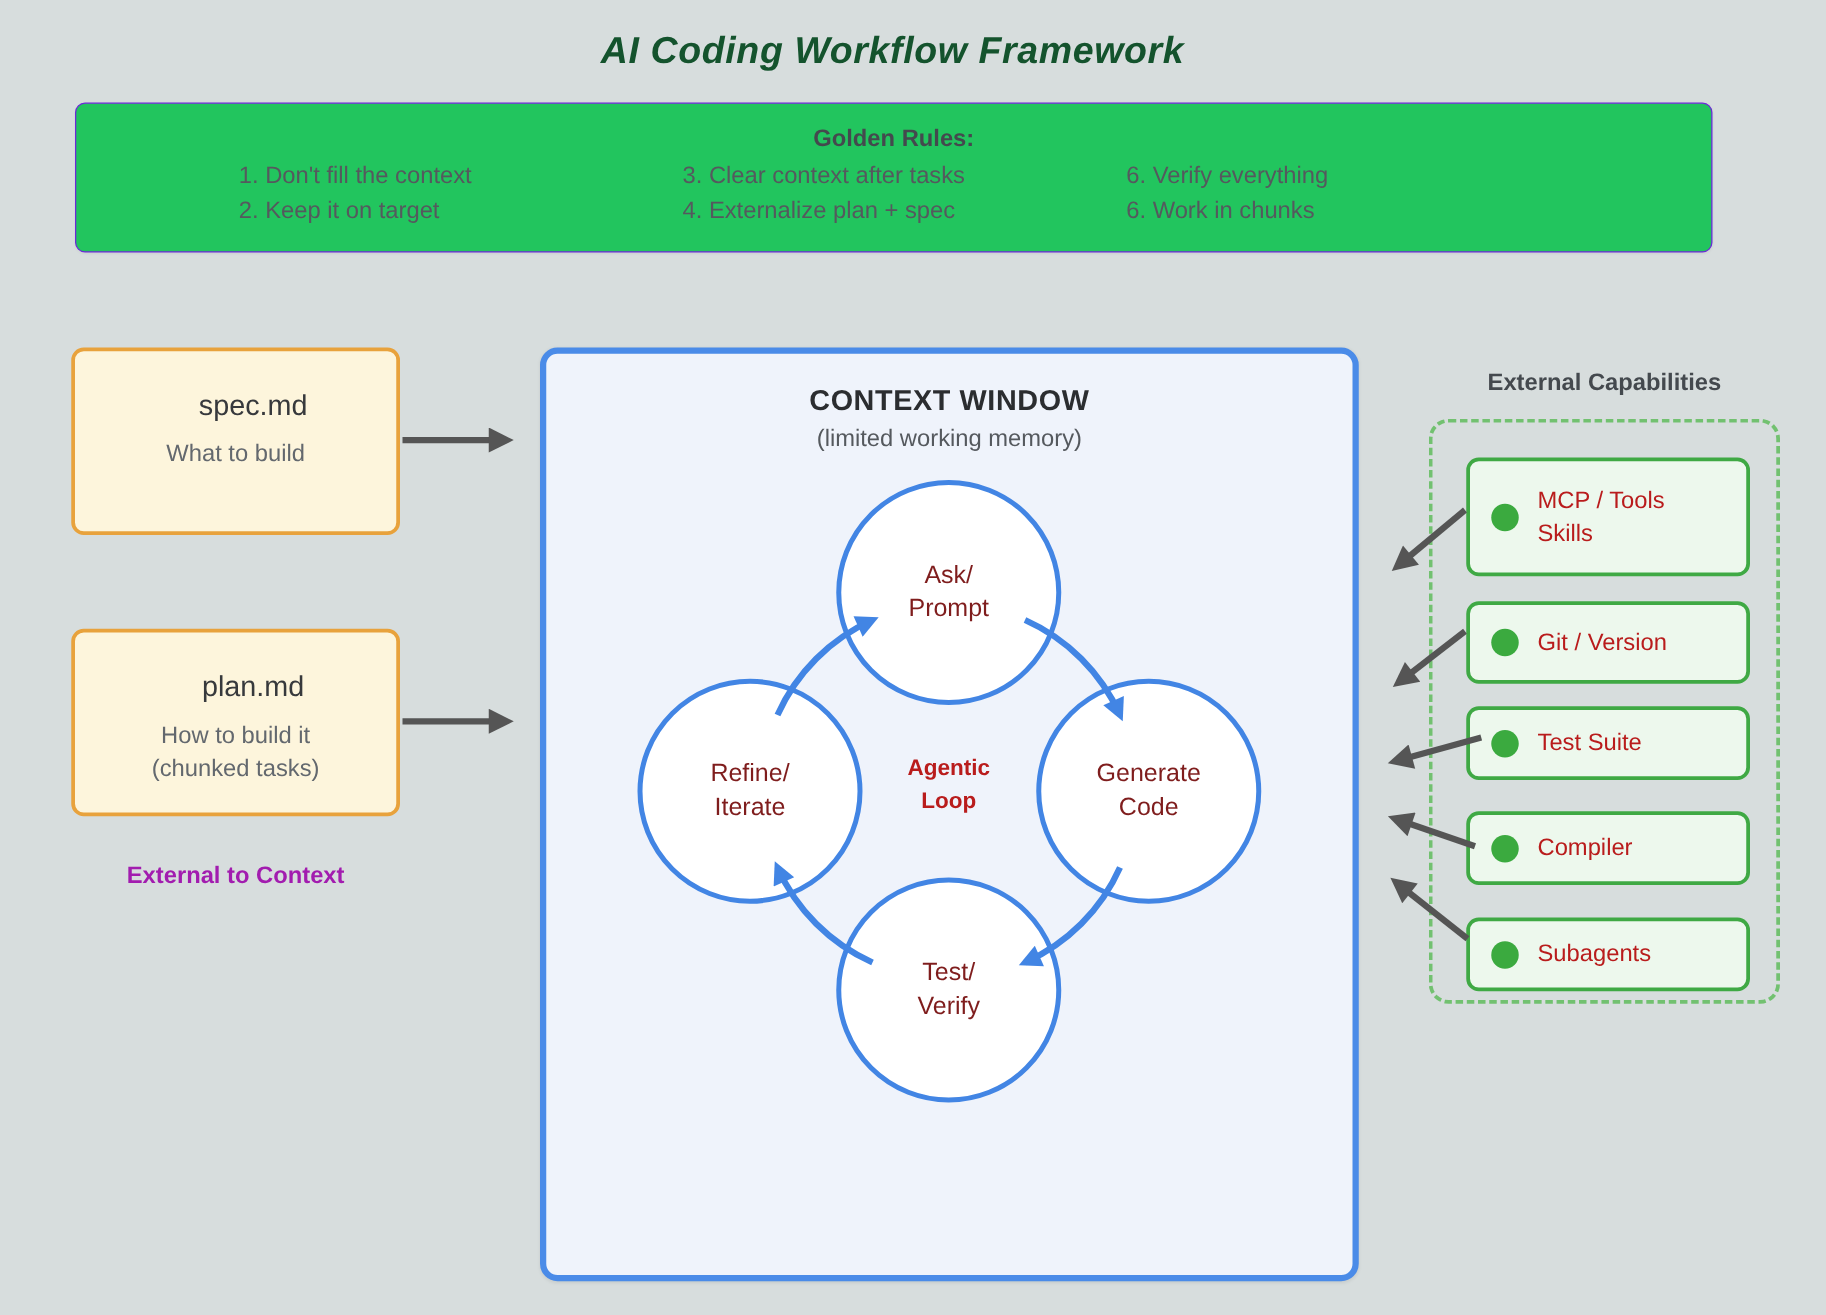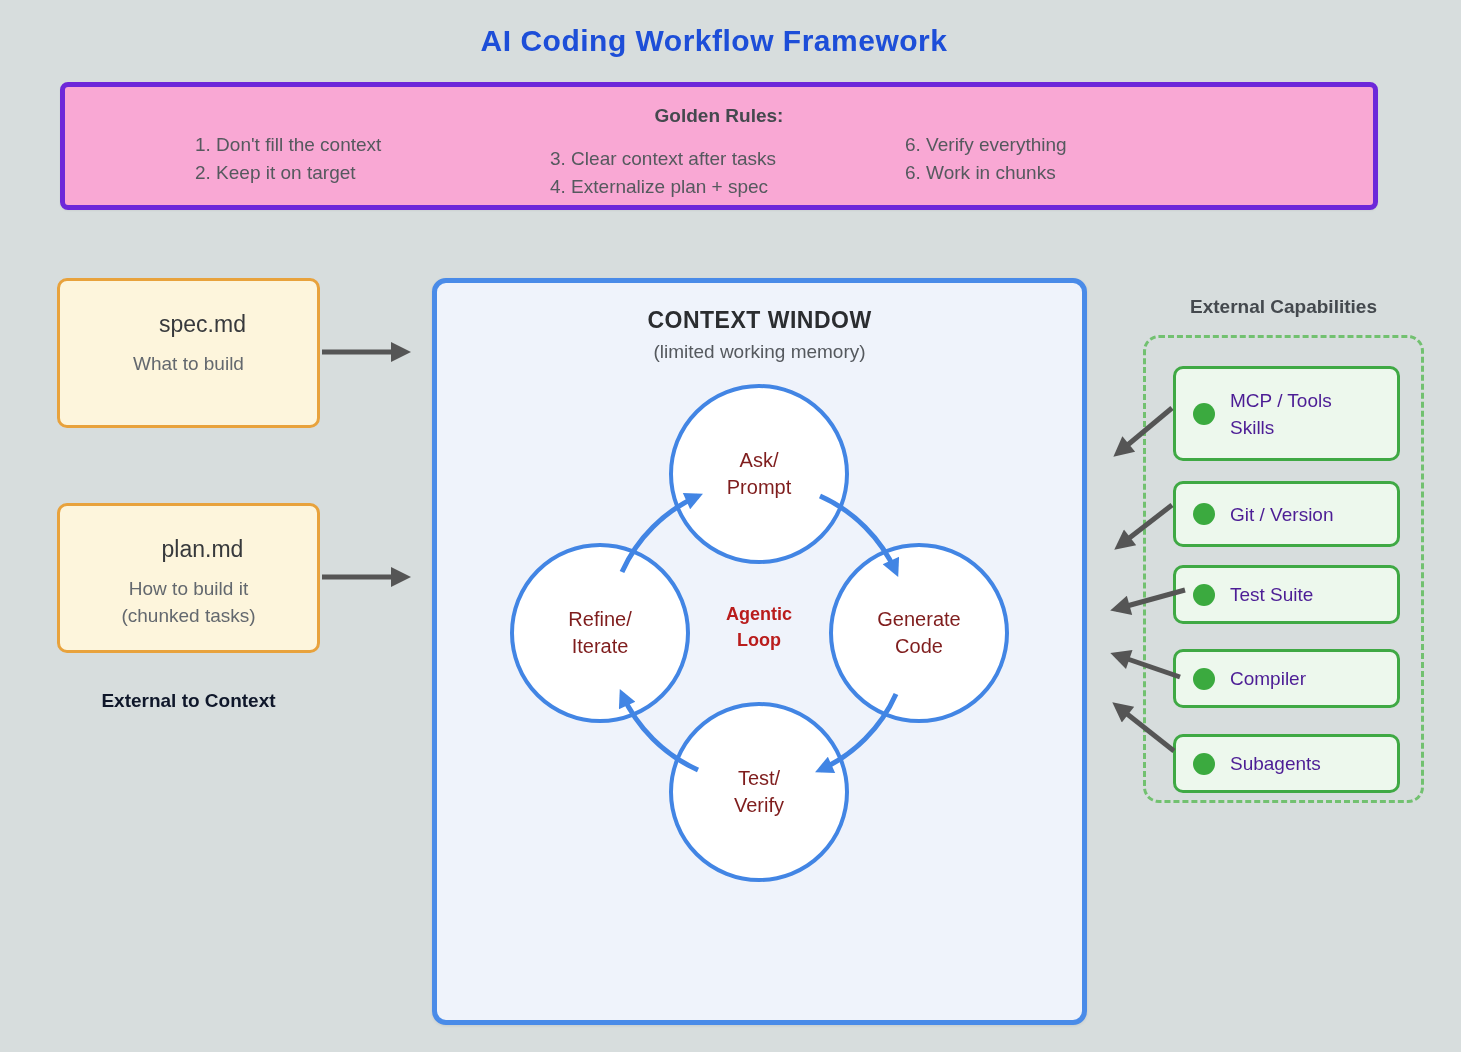--- a/index.html
+++ b/index.html
@@ -14,7 +14,7 @@
   
   .page-title{
     left:0;top:24px;width:1428px;text-align:center;
-    font-size:30px;font-weight:bold;color:#1d4ed8;letter-spacing:.5px;
+    font-size:30px;font-weight:bold;color:#14532d;letter-spacing:.5px;font-style:italic;
   }
 
   

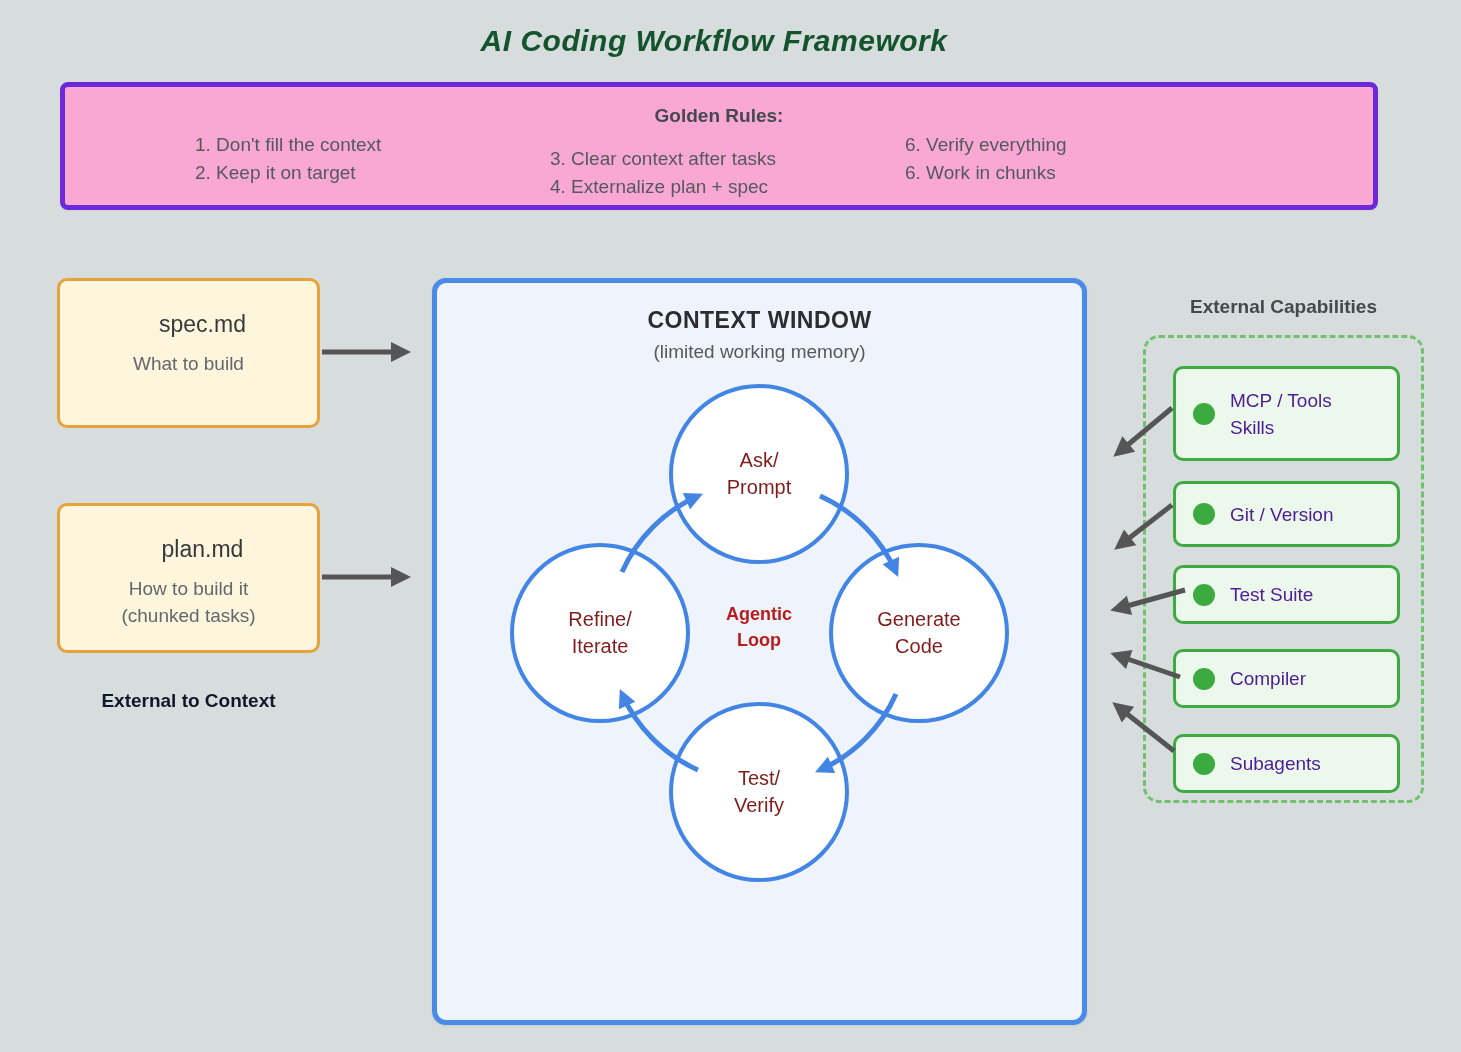--- a/index.html
+++ b/index.html
@@ -20,7 +20,7 @@
   
   .rules-panel{
     left:60px;top:82px;width:1308px;height:118px;
-    background:#f9a8d4;border:5px solid #6d28d9;border-radius:8px;
+    background:#22c55e;border:1px solid #6d28d9;border-radius:8px;
     box-shadow:0 1px 2px rgba(0,0,0,.05);
   }
   .rules-heading{

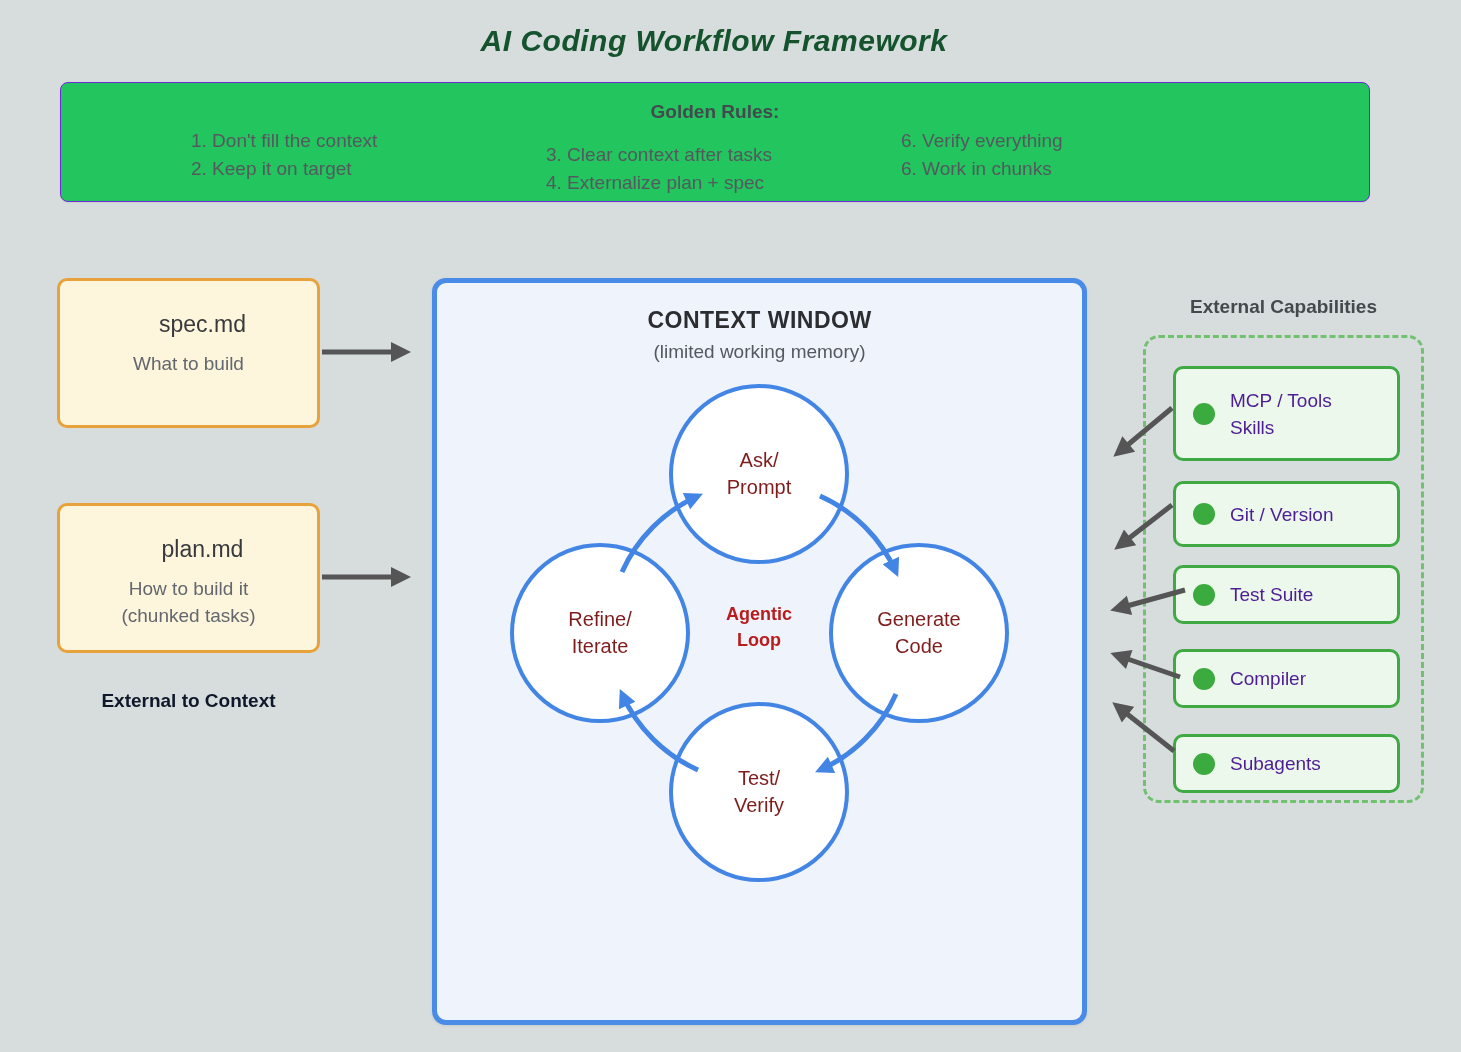--- a/index.html
+++ b/index.html
@@ -29,7 +29,7 @@
   }
   .rules-col{font-size:19px;color:#55595E;line-height:28px;top:44px;}
   .rules-col-1{left:130px;}
-  .rules-col-2{left:485px;margin-top:14px;}
+  .rules-col-2{left:485px;}
   .rules-col-3{left:840px;}
 
   

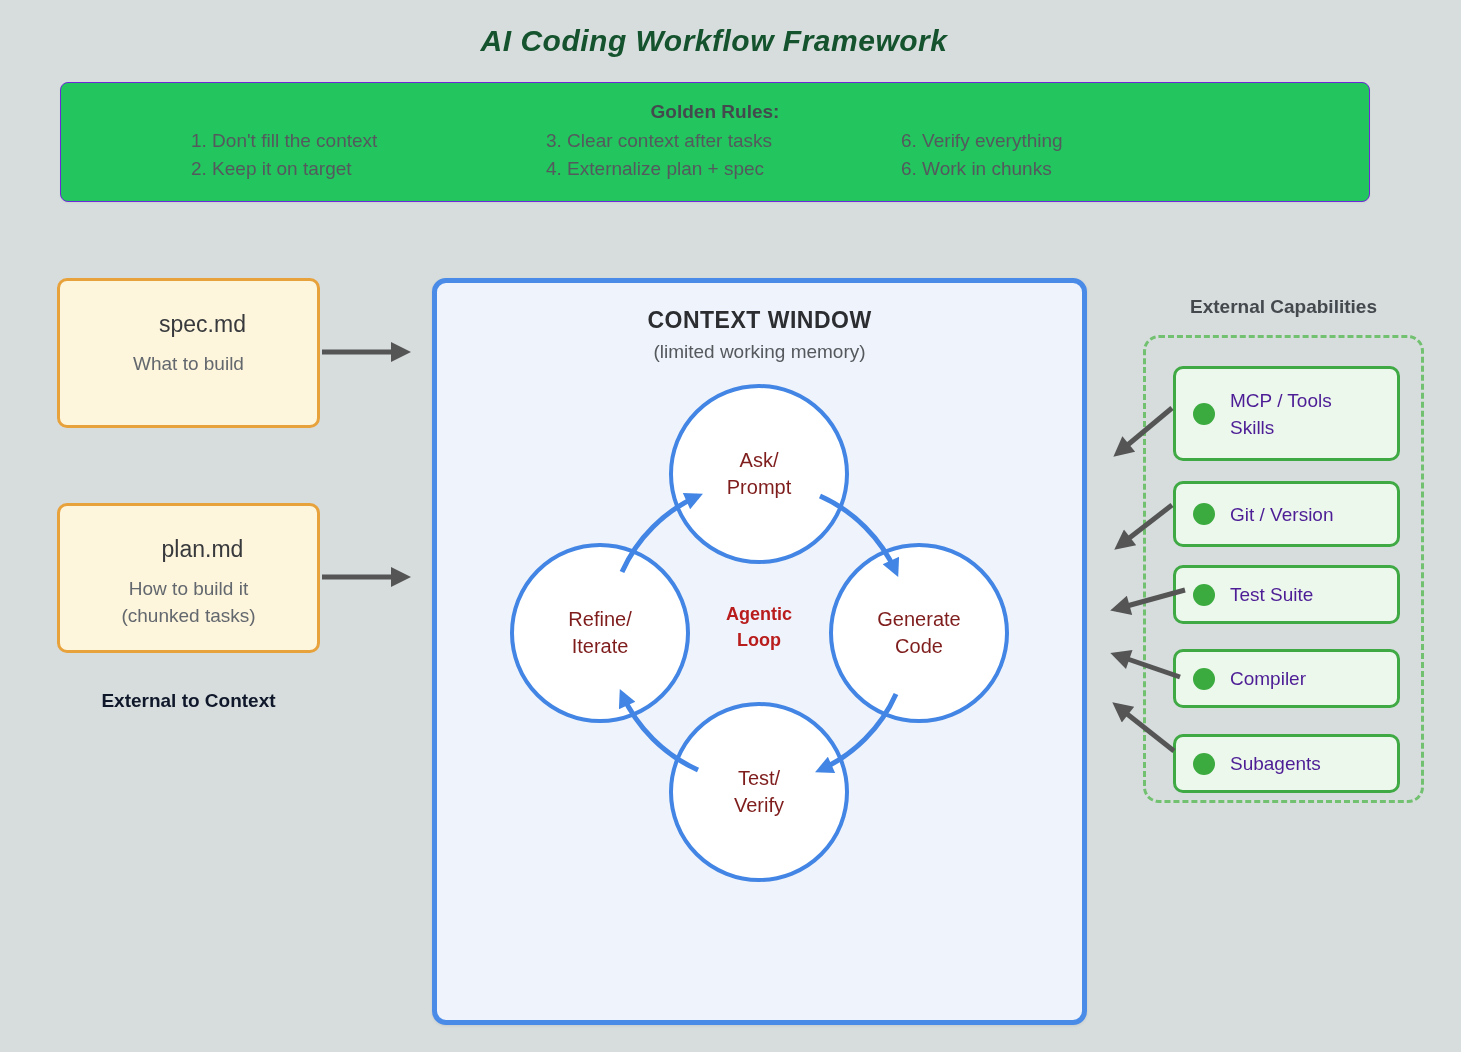--- a/index.html
+++ b/index.html
@@ -94,7 +94,7 @@
     width:22px;height:22px;border-radius:50%;background:#3BAA3F;
     flex:0 0 auto;margin-right:15px;
   }
-  .cap-label{font-size:19px;color:#4c1d95;line-height:27px;}
+  .cap-label{font-size:19px;color:#b91c1c;line-height:27px;}
   .cap-1{top:28px;height:95px;}
   .cap-2{top:143px;height:66px;}
   .cap-3{top:227px;height:59px;}

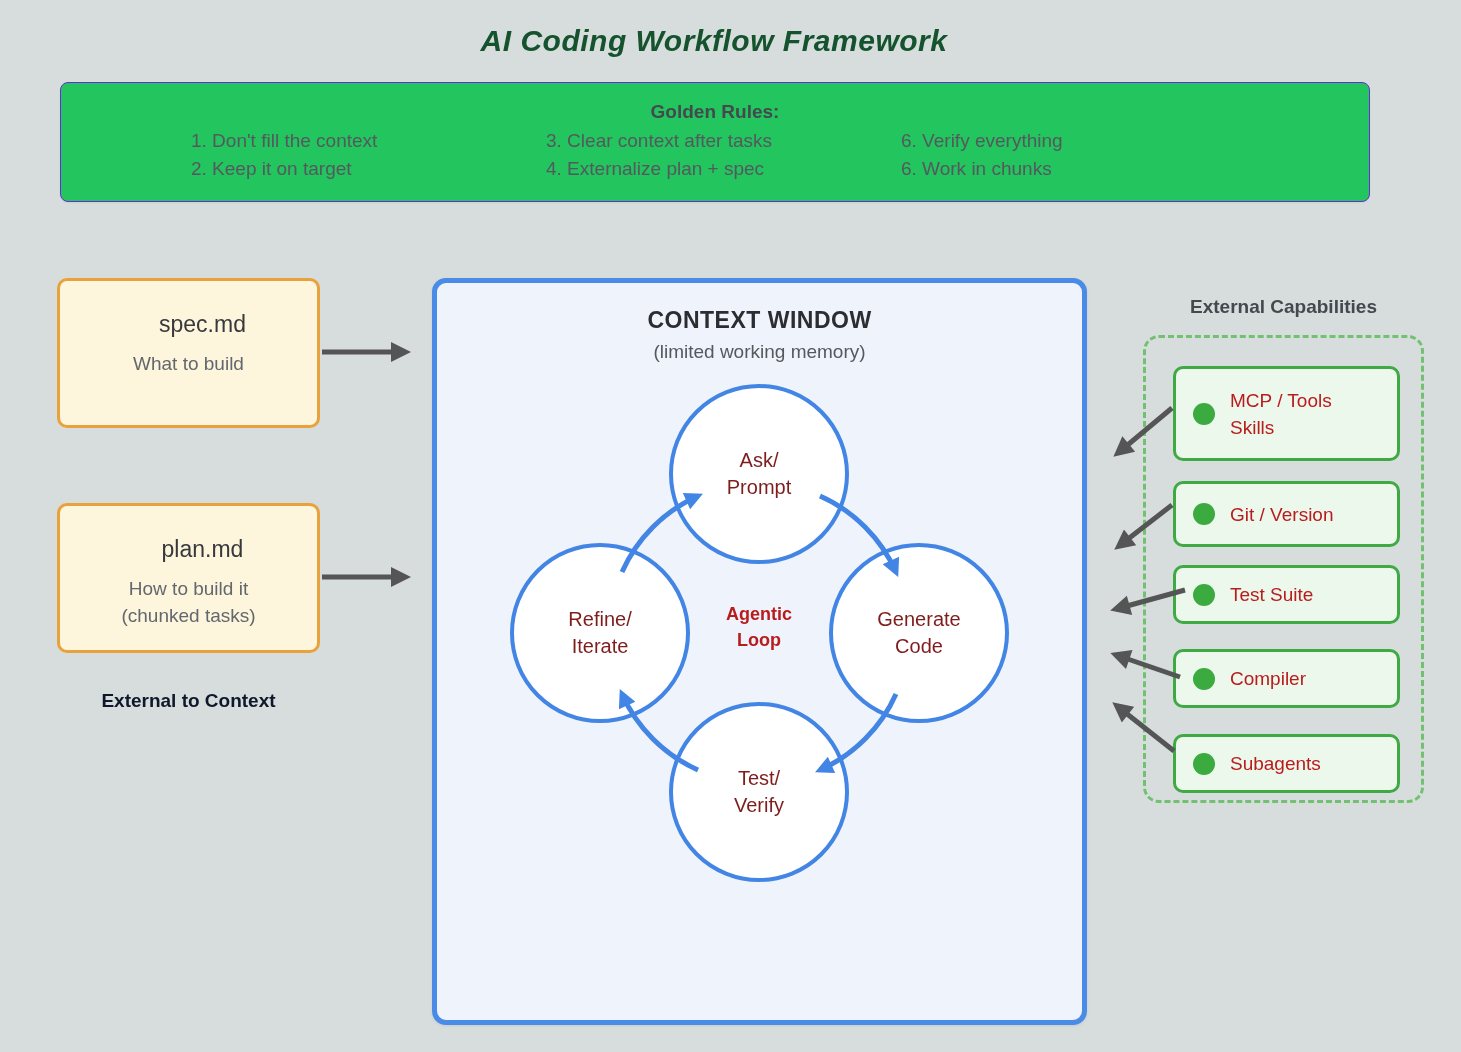--- a/index.html
+++ b/index.html
@@ -44,7 +44,7 @@
   .plan-card{top:503px;}
   .external-caption{
     left:57px;top:690px;width:263px;text-align:center;
-    font-size:19px;font-weight:bold;color:#0f172a;
+    font-size:19px;font-weight:bold;color:#a21caf;
   }
 
   

